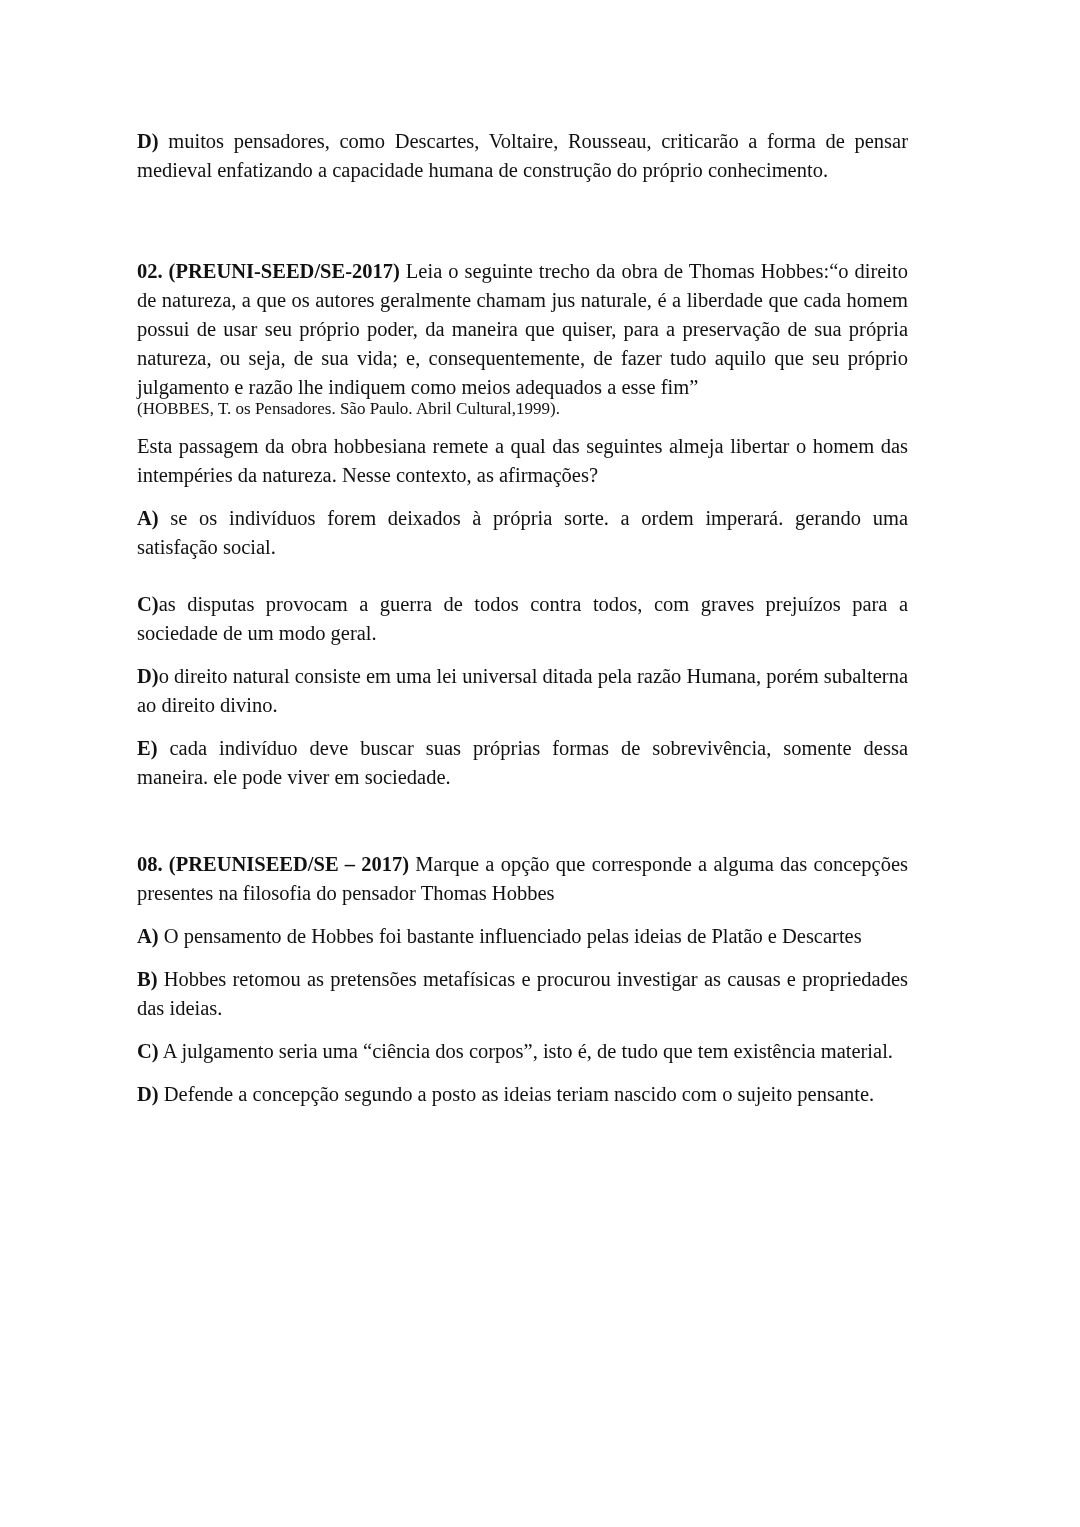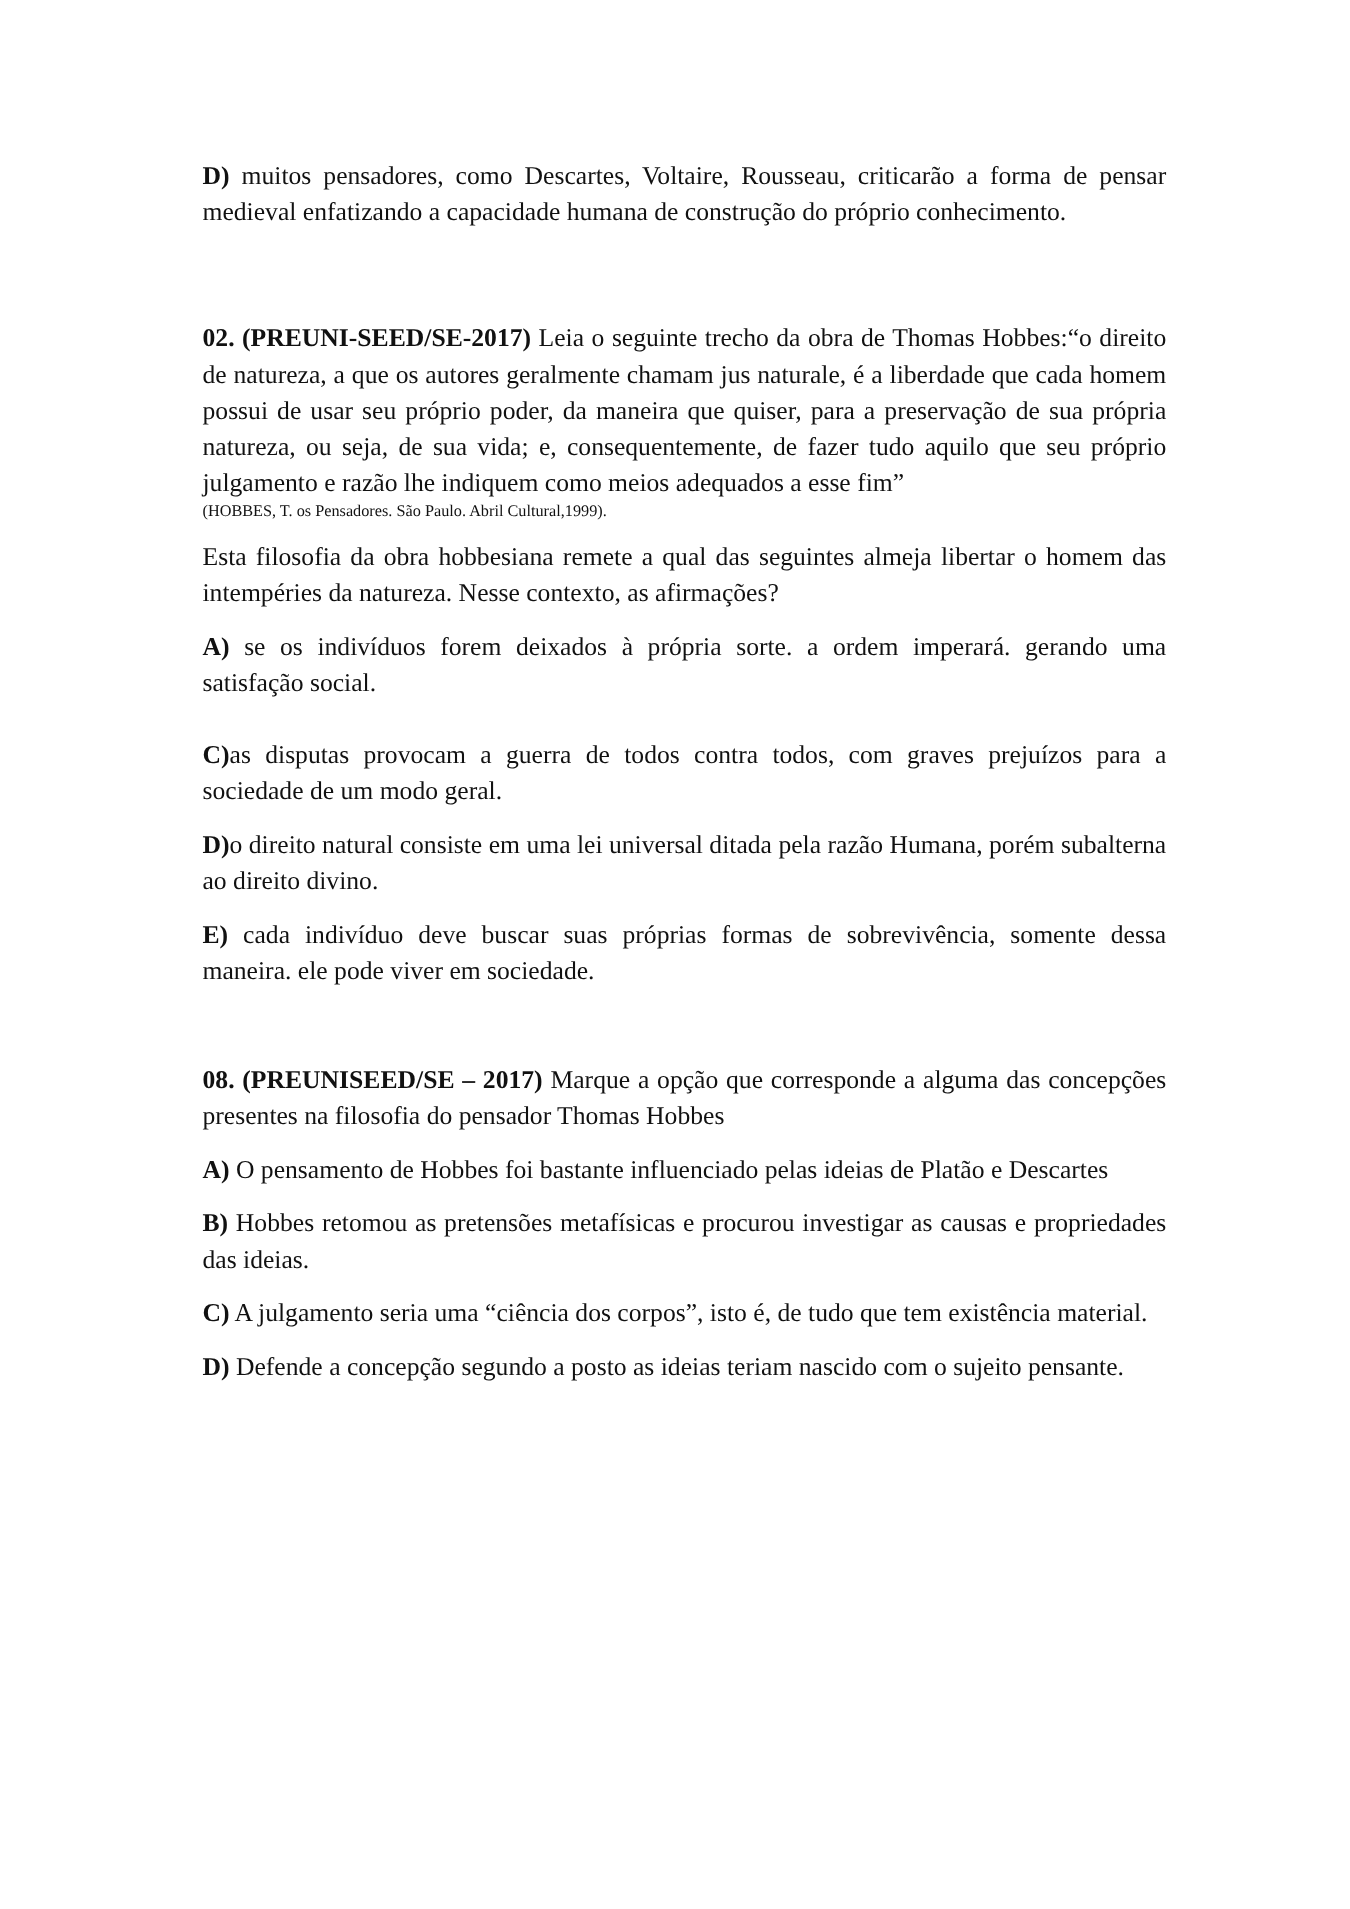--- a/index.html
+++ b/index.html
@@ -5,7 +5,7 @@
     html, body { margin: 0; padding: 0; background: #ffffff; }
     body { width: 1080px; height: 1527px; position: relative; overflow: hidden;
            font-family: "Liberation Serif", serif; color: #111111; }
-    .page { position: absolute; left: 162px; top: 127px; width: 771px; }
+    .page { position: absolute; left: 137px; top: 127px; width: 771px; }
     .p { font-size: 20.5px; line-height: 29px; text-align: justify; margin: 0; }
     .b { font-weight: bold; }
     .cite { font-size: 13px; line-height: 18px; display: block; margin-top: -2px; }

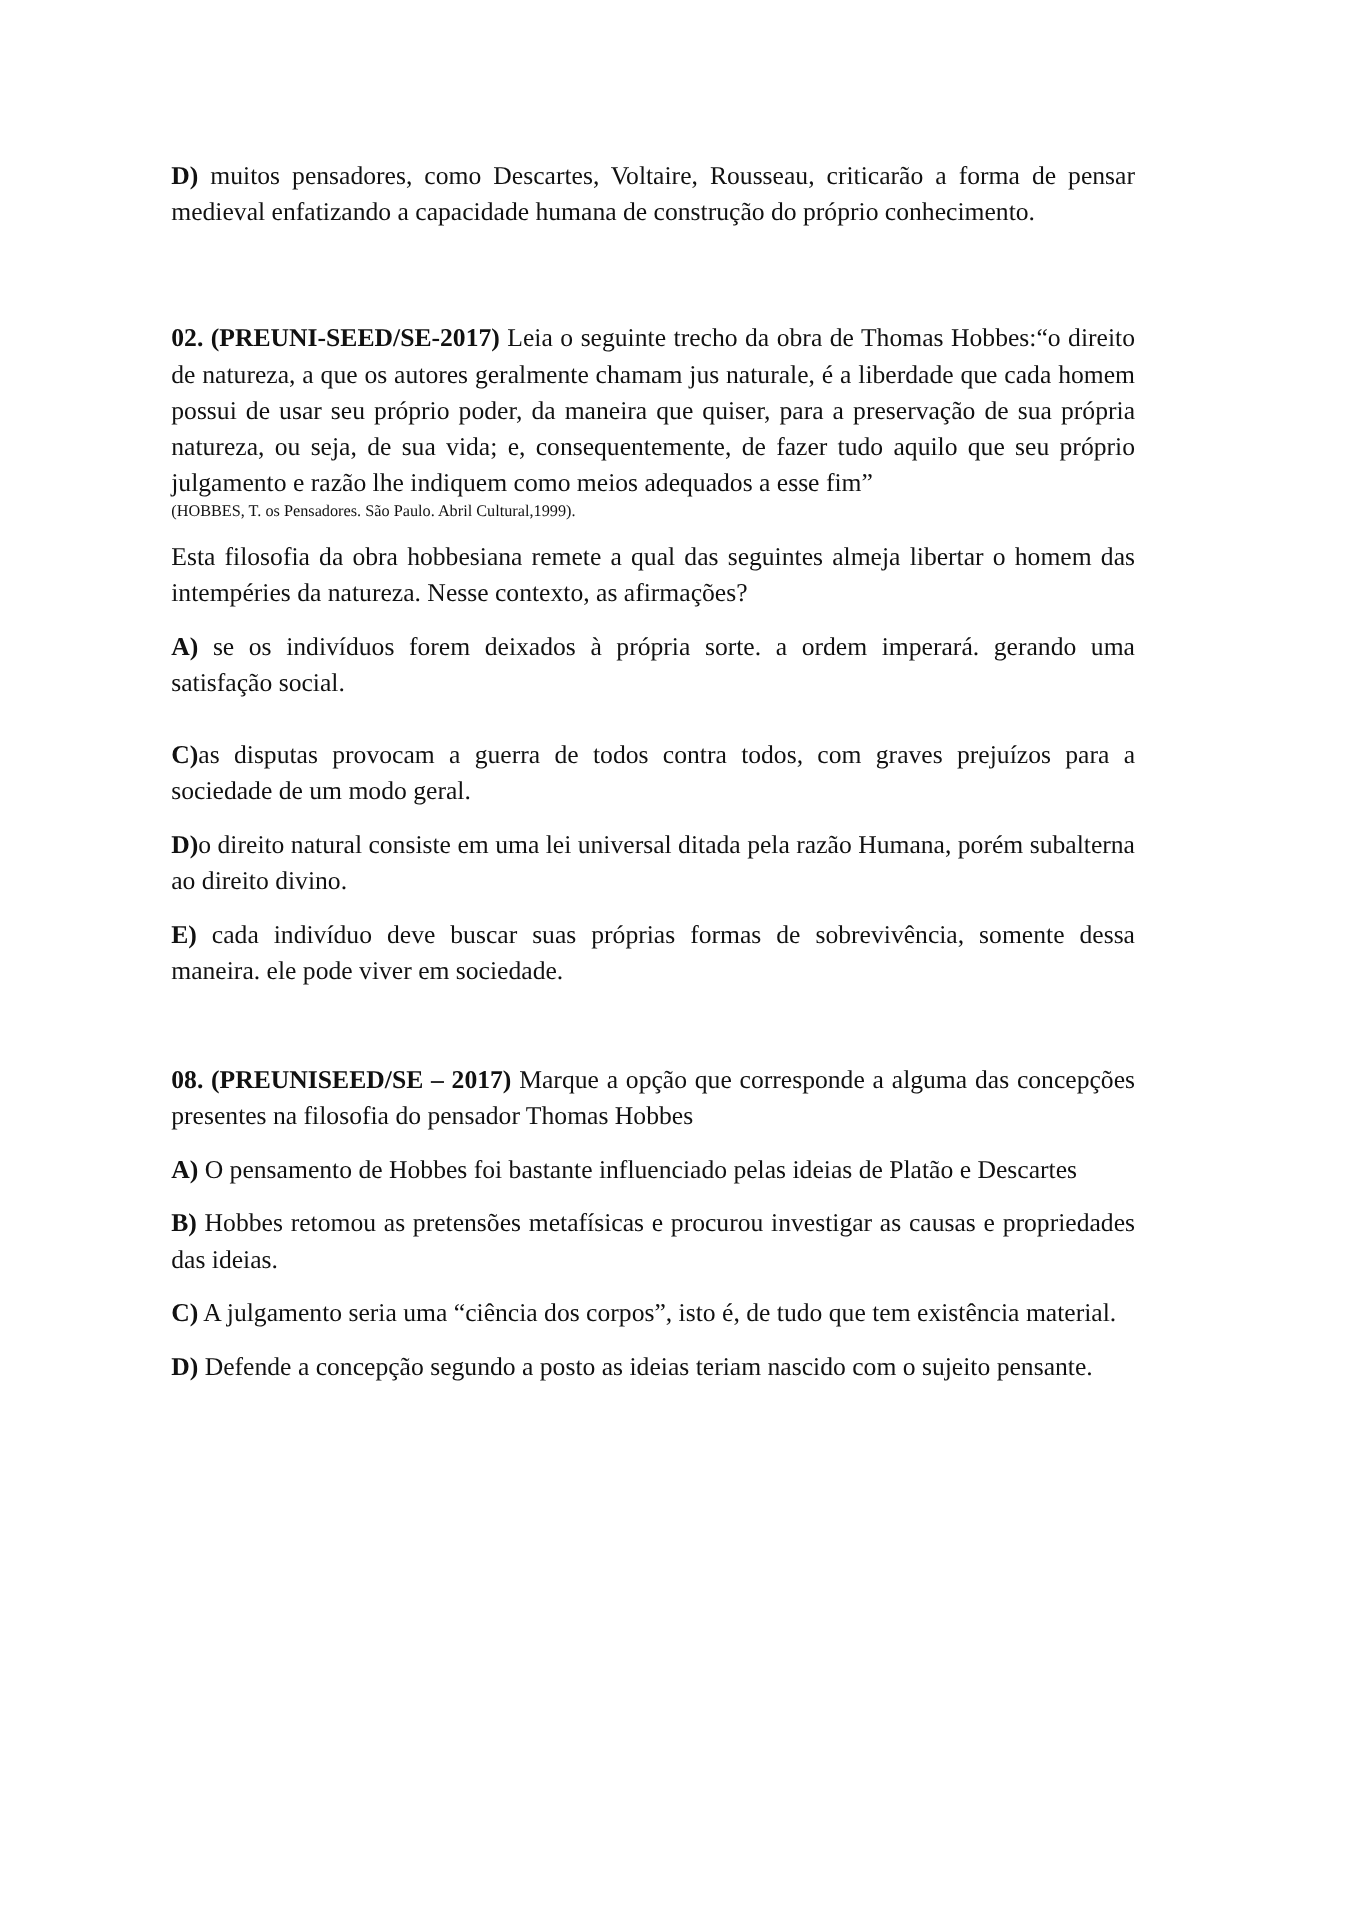--- a/index.html
+++ b/index.html
@@ -8,7 +8,7 @@
     .page { position: absolute; left: 137px; top: 127px; width: 771px; }
     .p { font-size: 20.5px; line-height: 29px; text-align: justify; margin: 0; }
     .b { font-weight: bold; }
-    .cite { font-size: 13px; line-height: 18px; display: block; margin-top: -2px; }
+    .cite { font-size: 17px; line-height: 18px; display: block; margin-top: -2px; }
     .gap-s { height: 14px; }
     .gap-l { height: 58px; }
   </style>

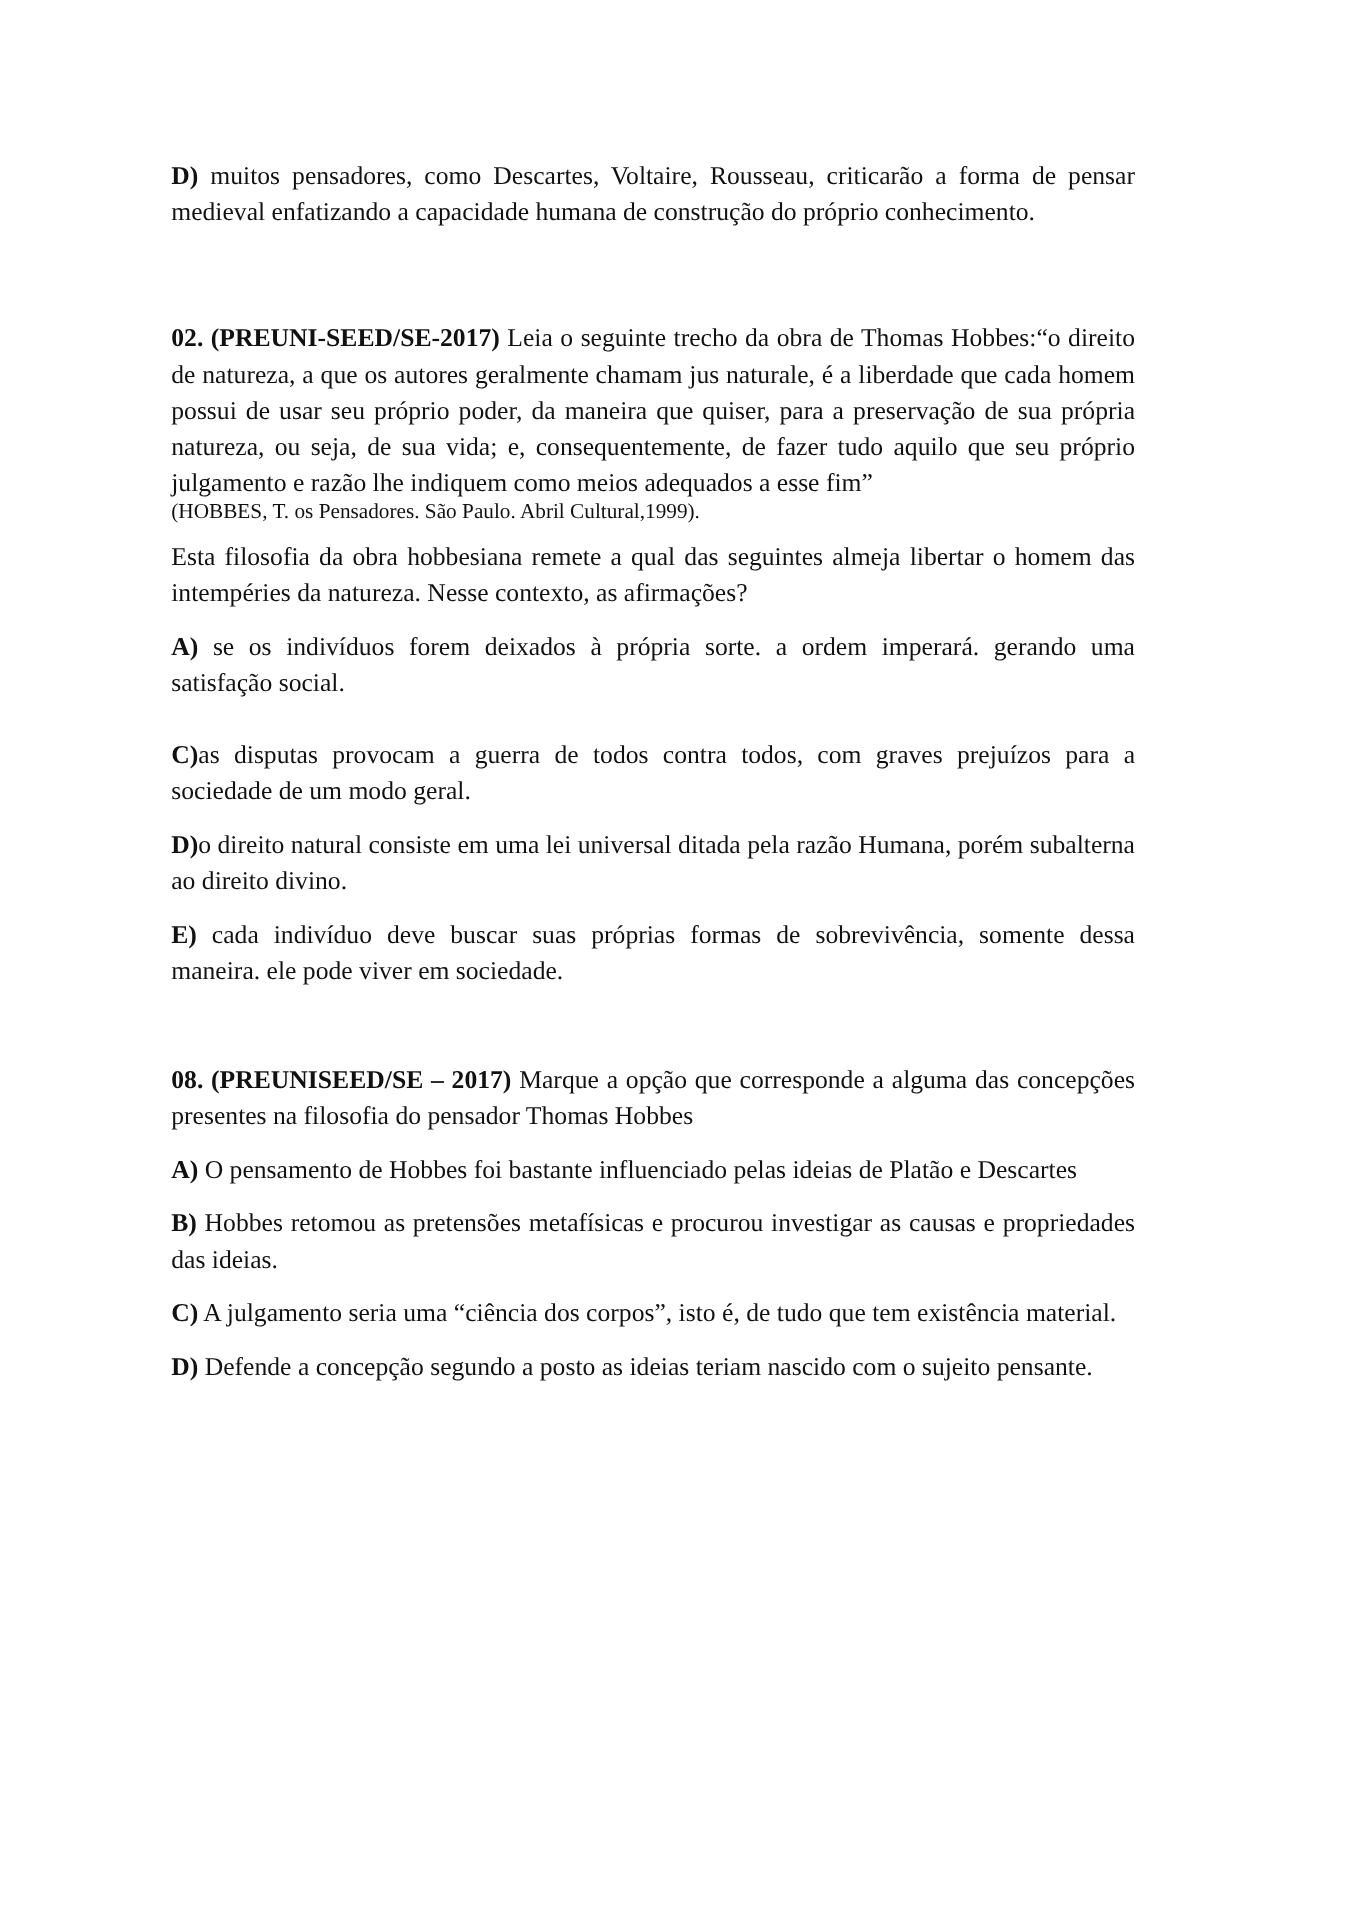--- a/index.html
+++ b/index.html
@@ -24,7 +24,7 @@
 
   <p class="p"><span class="b">02. (PREUNI-SEED/SE-2017)</span><span> Leia o seguinte trecho da obra de Thomas Hobbes:“o direito de natureza, a que os autores geralmente chamam jus naturale, é a liberdade que cada homem possui de usar seu próprio poder, da maneira que quiser, para a preservação de sua própria natureza, ou seja, de sua vida; e, consequentemente, de fazer tudo aquilo que seu próprio julgamento e razão lhe indiquem como meios adequados a esse fim”</span><span class="cite">(HOBBES, T. os Pensadores. São Paulo. Abril Cultural,1999).</span></p>
   <div class="gap-s"></div>
-  <p class="p">Esta filosofia da obra hobbesiana remete a qual das seguintes almeja libertar o homem das intempéries da natureza. Nesse contexto, as afirmações?</p>
+  <p class="p">Esta passagem da obra hobbesiana remete a qual das seguintes almeja libertar o homem das intempéries da natureza. Nesse contexto, as afirmações?</p>
   <div class="gap-s"></div>
   <p class="p"><span class="b">A)</span><span> se os indivíduos forem deixados à própria sorte. a ordem imperará.  gerando uma satisfação social.</span></p>
   <div class="gap-s"></div>

